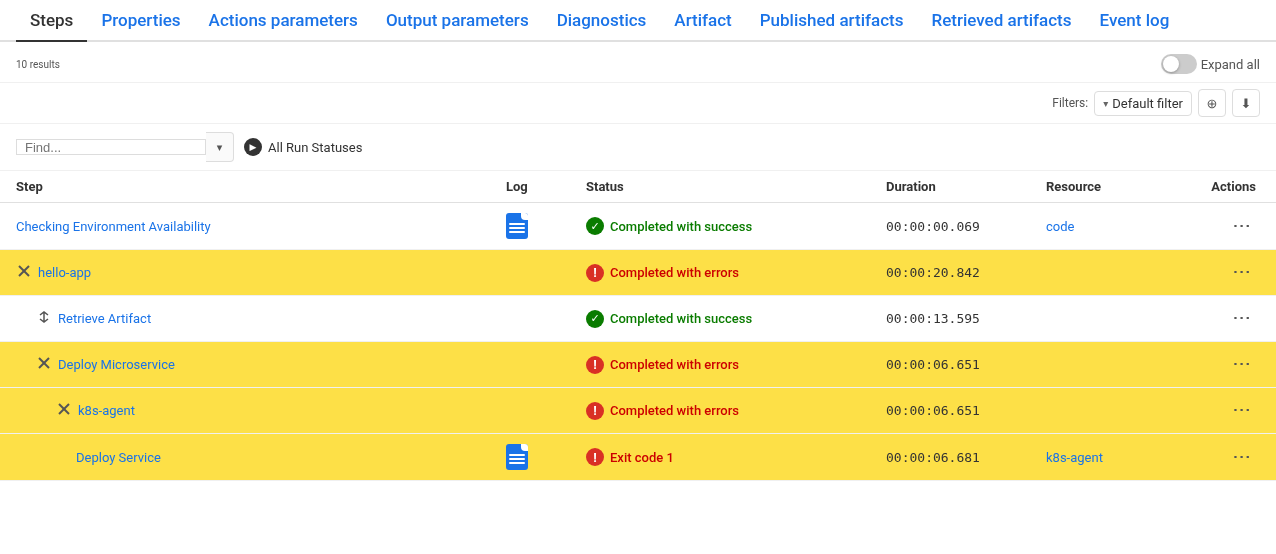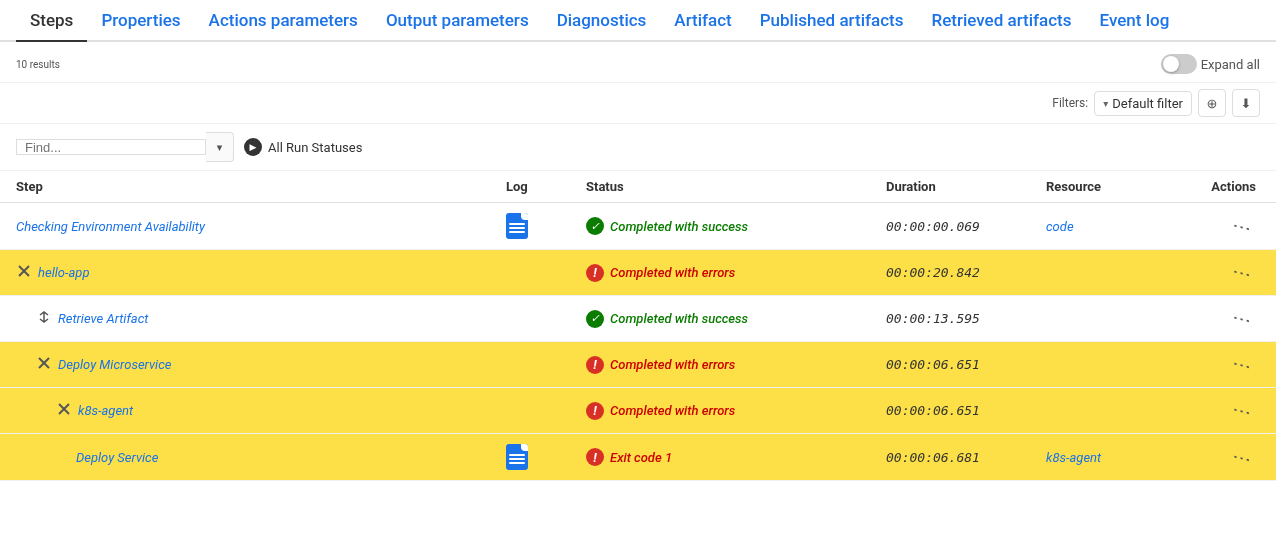--- a/index.html
+++ b/index.html
@@ -191,7 +191,6 @@
       border-bottom: 1px solid #f0f0f0;
       align-items: center;
       min-height: 44px;
-      font-style: italic;
     }
     .table-row.error-row {
       background: #fde047;

